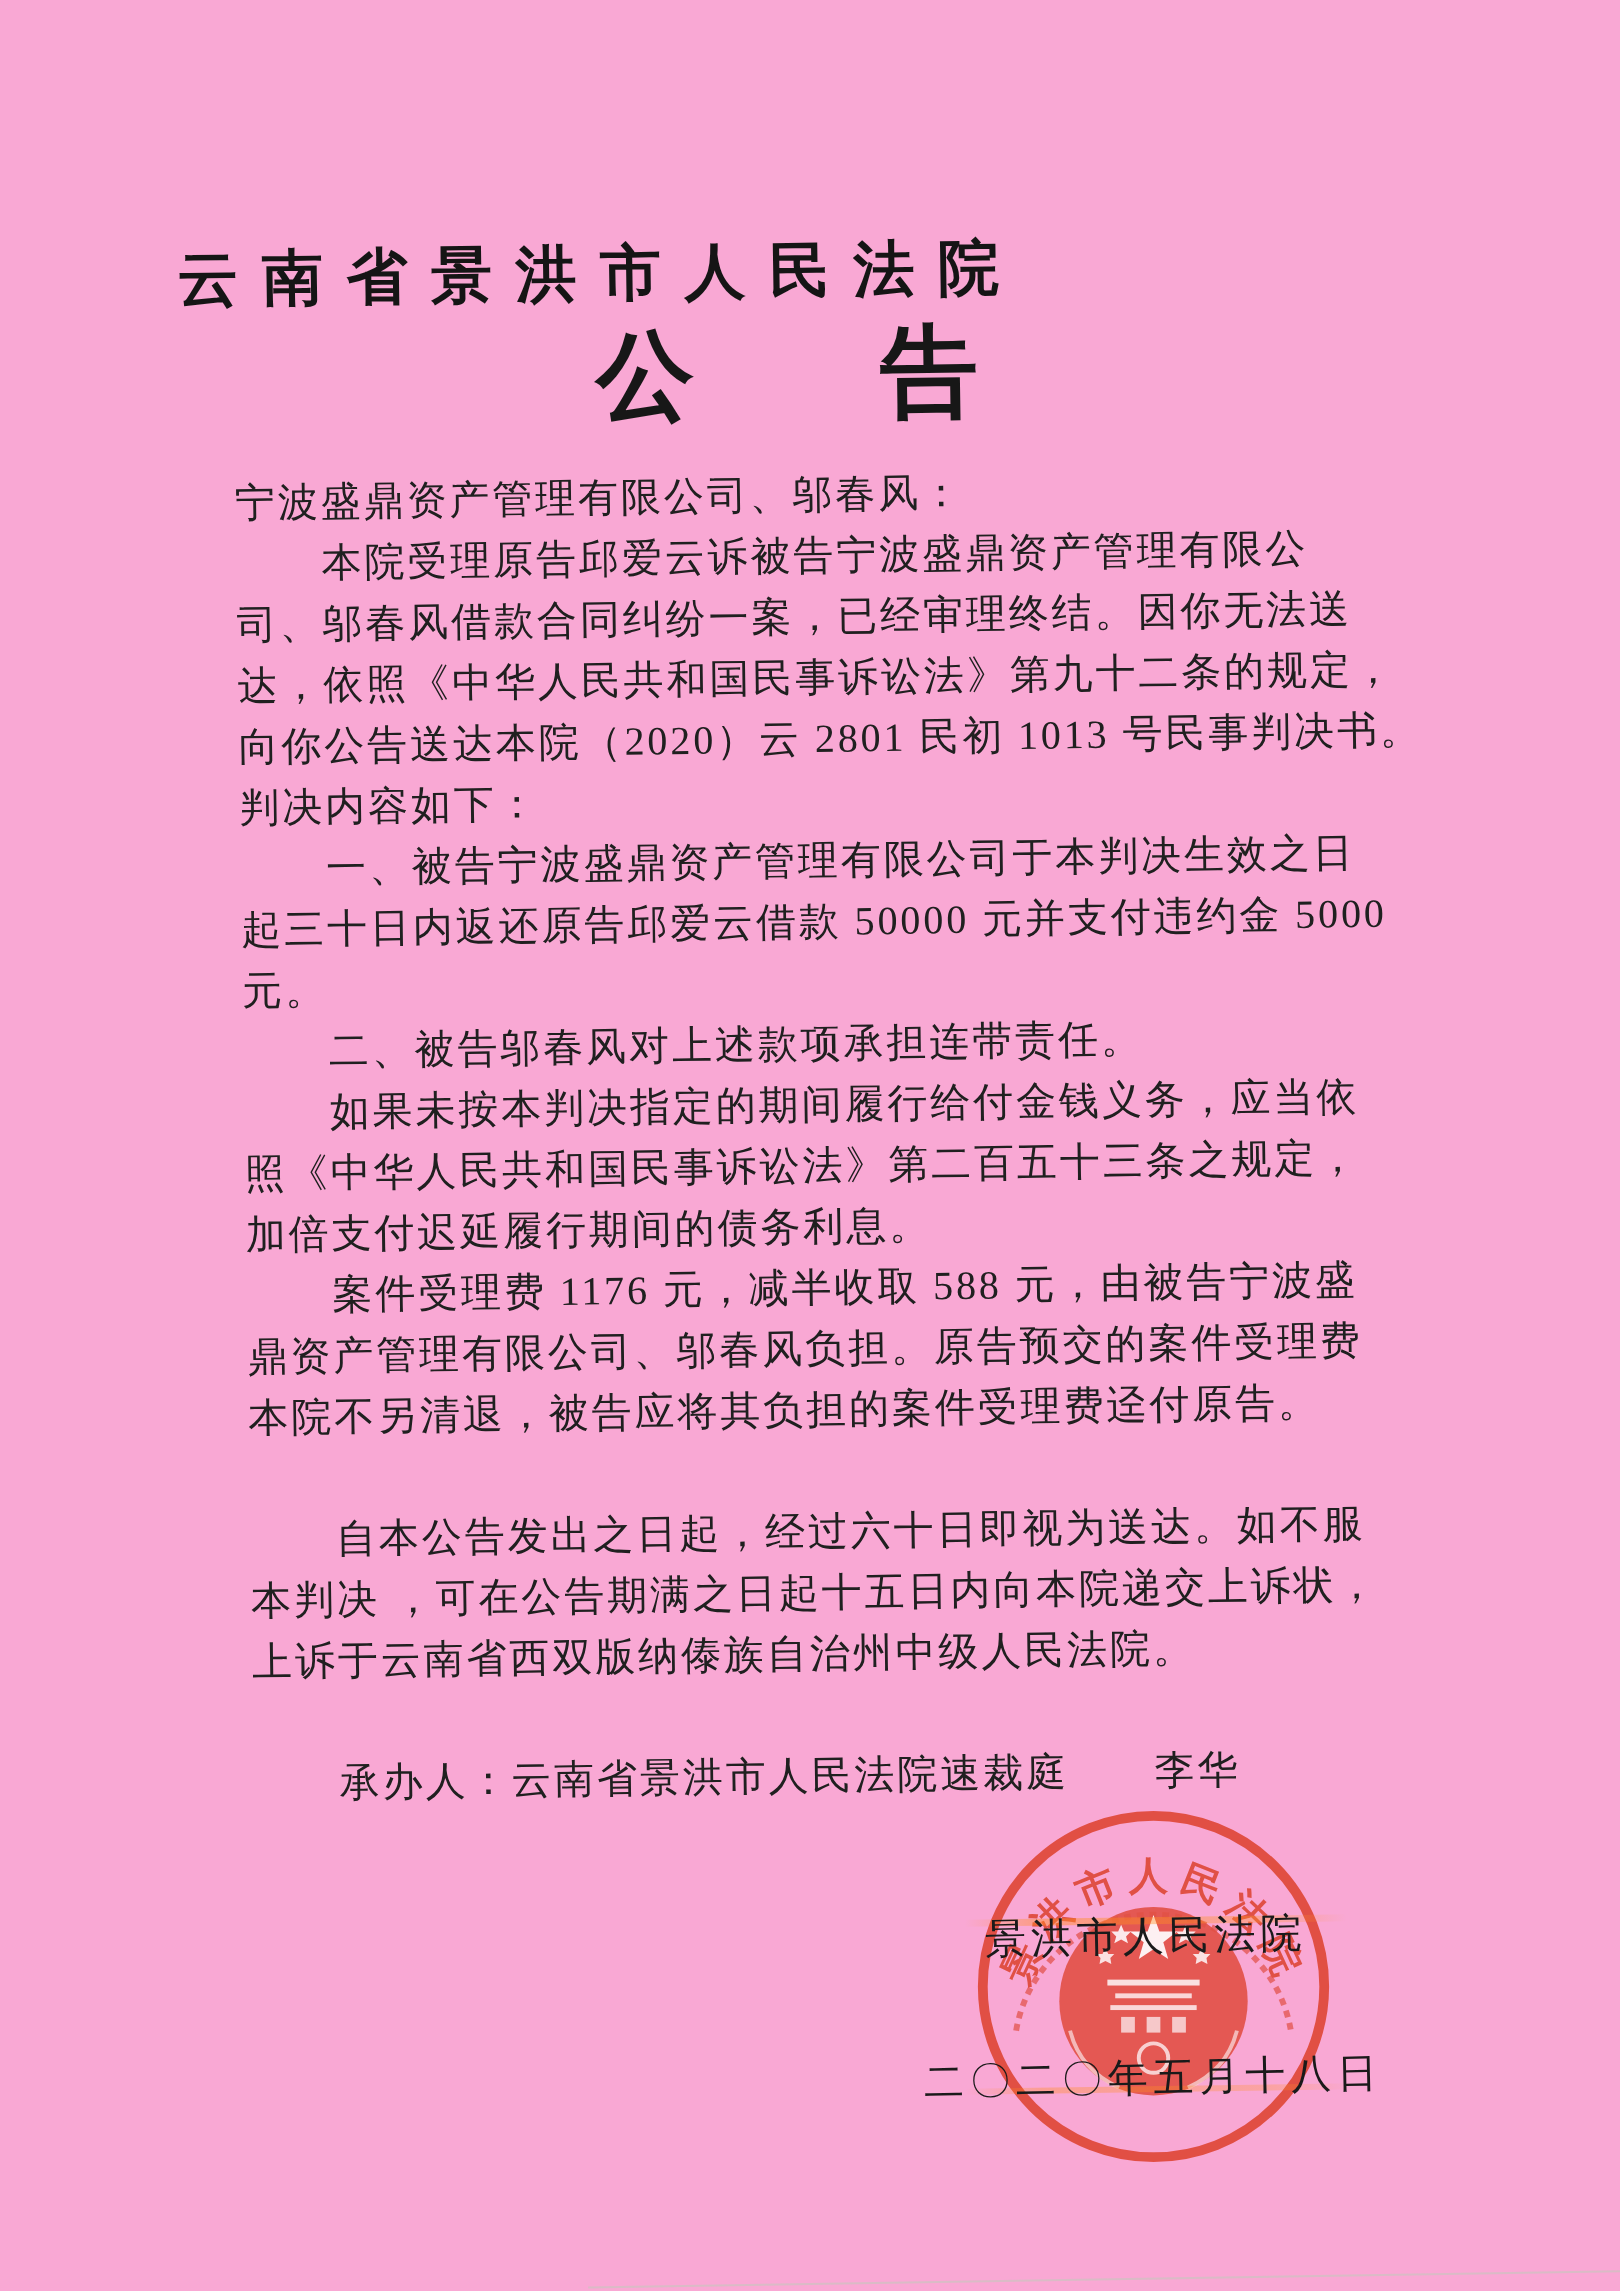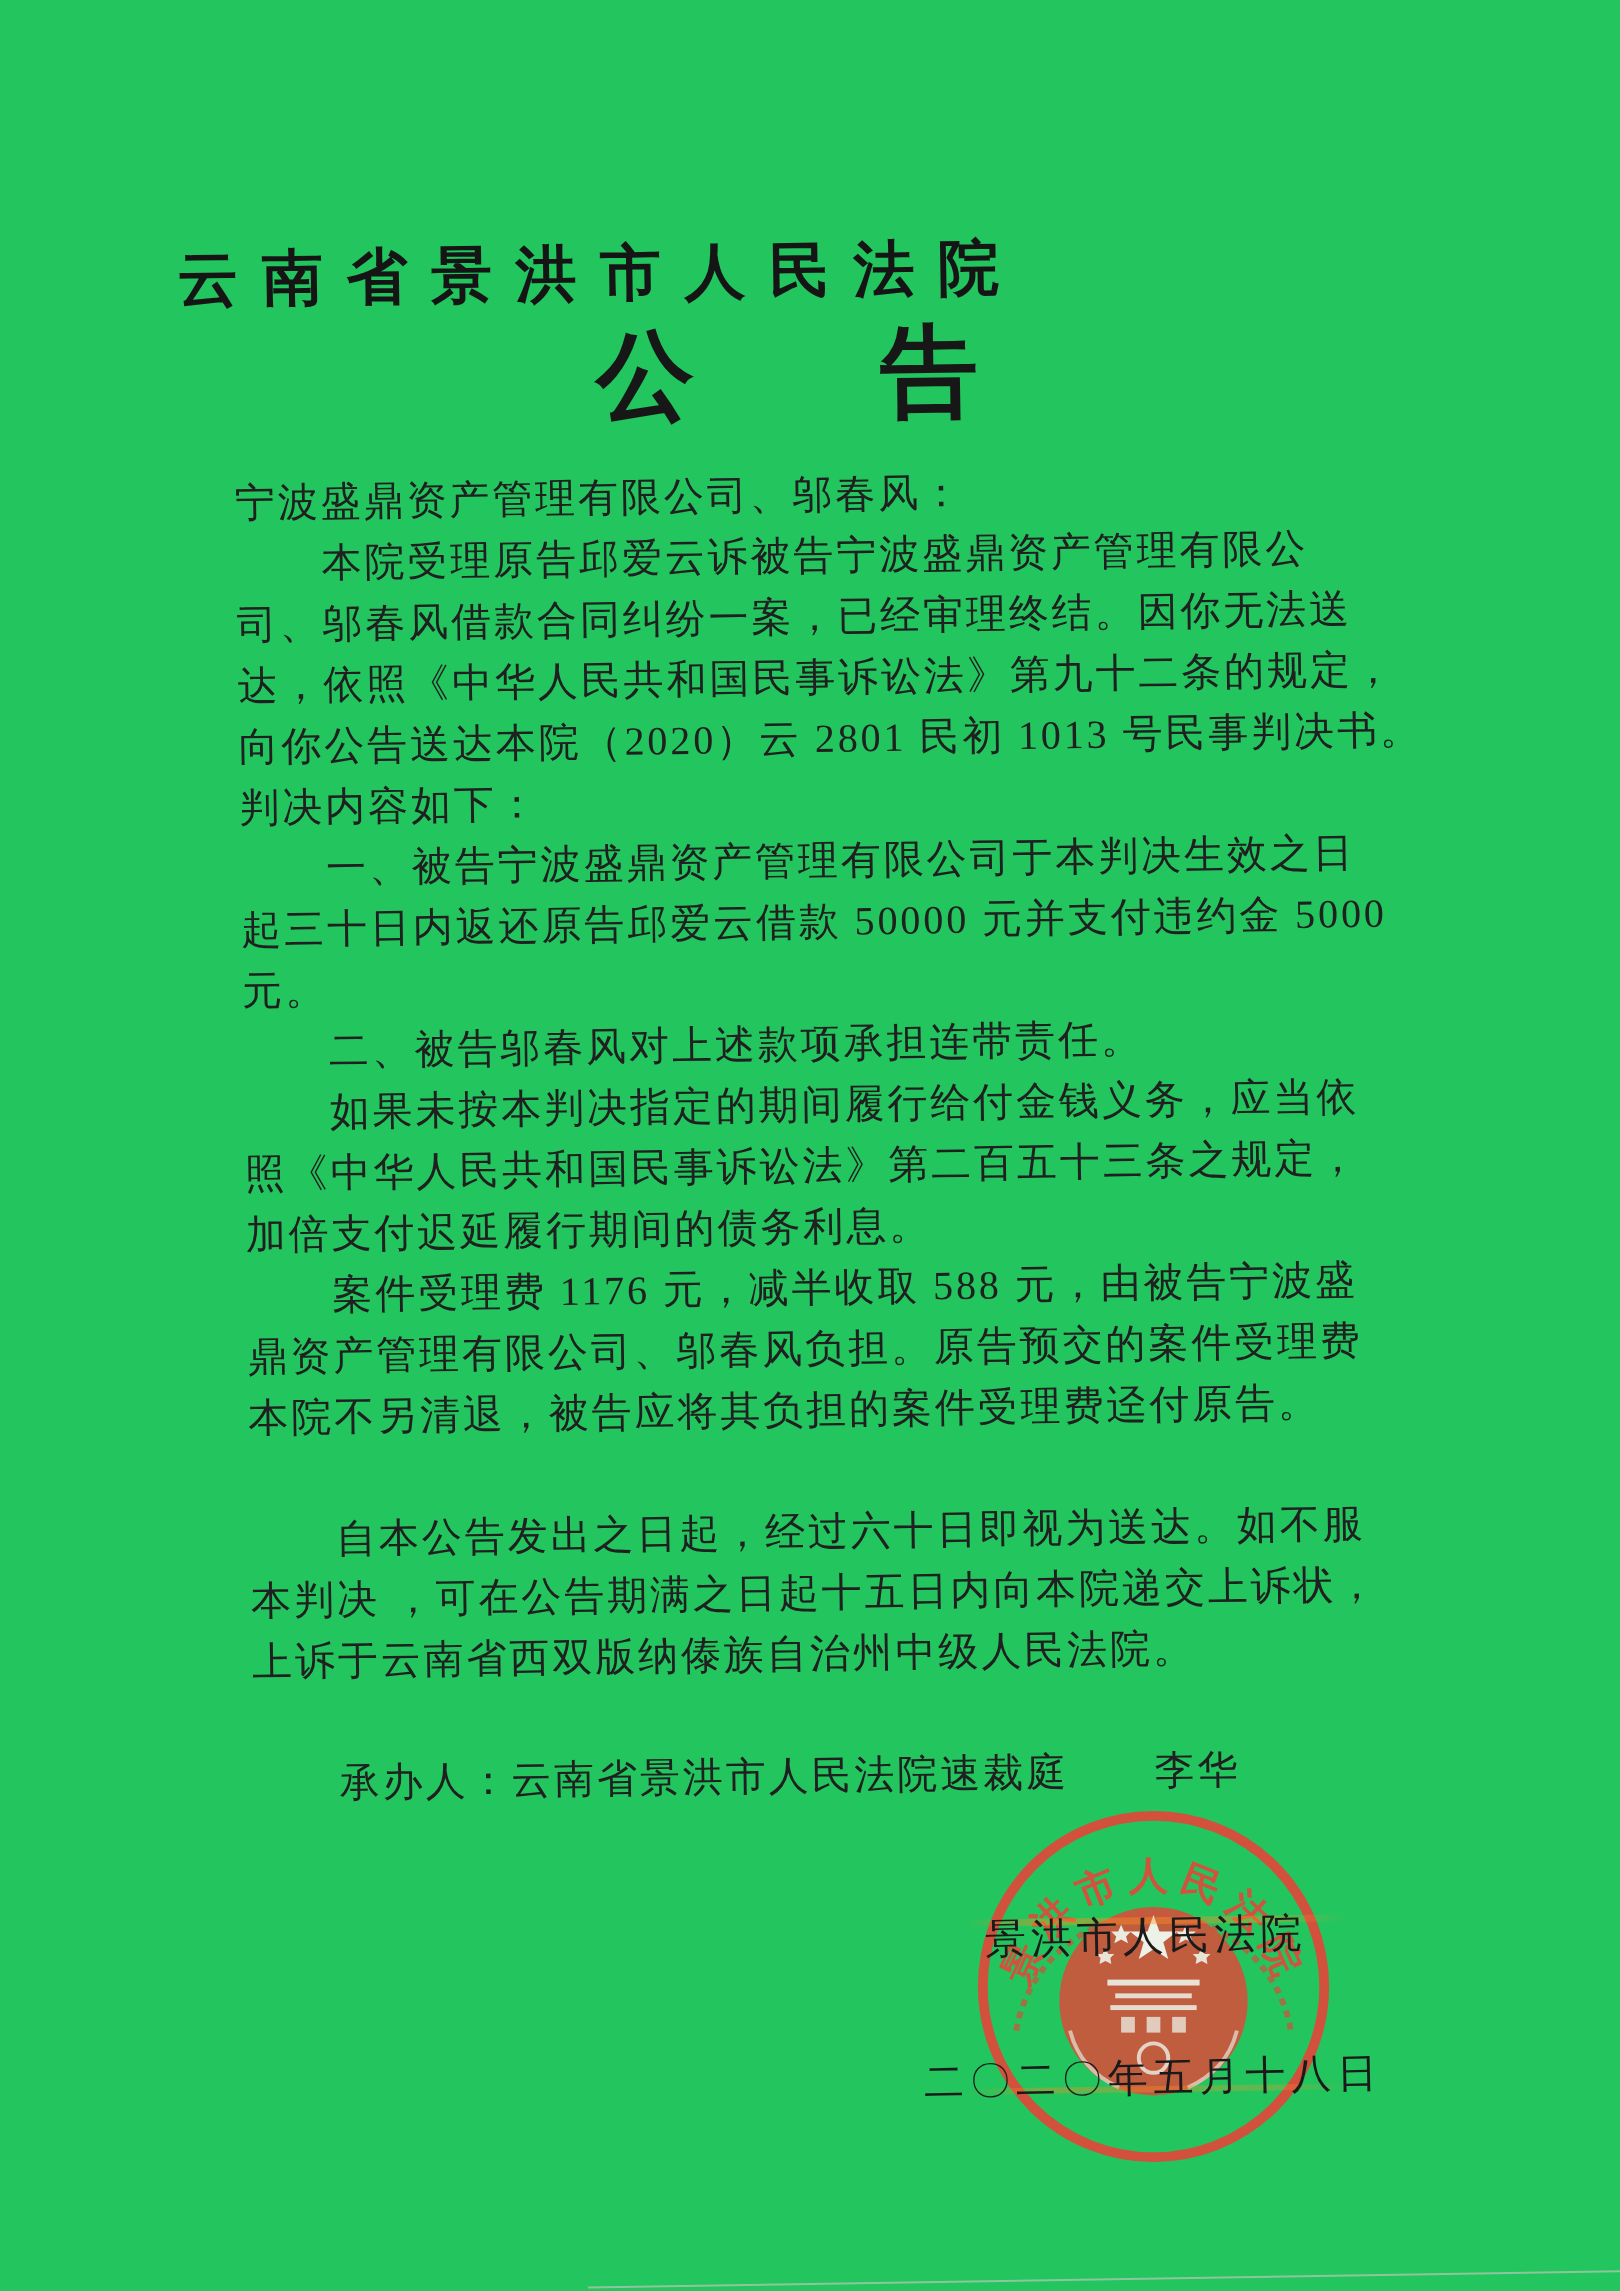--- a/index.html
+++ b/index.html
@@ -6,7 +6,7 @@
   .page{
     position:relative;
     width:1620px;height:2292px;
-    background:#22c55e;
+    background:#f9a8d4;
     overflow:hidden;
     font-family:"Liberation Serif", serif;
     color:#1c1c1c;

